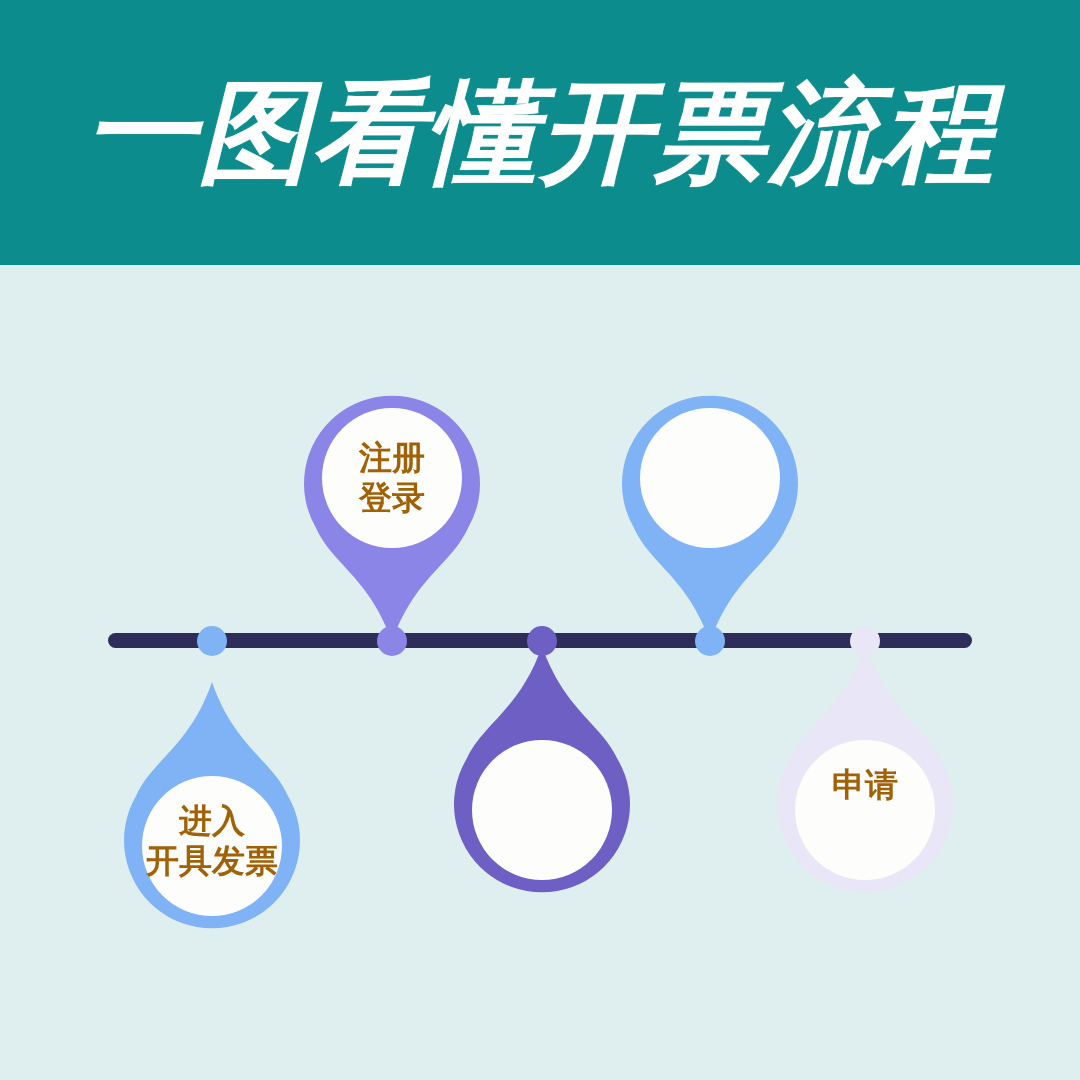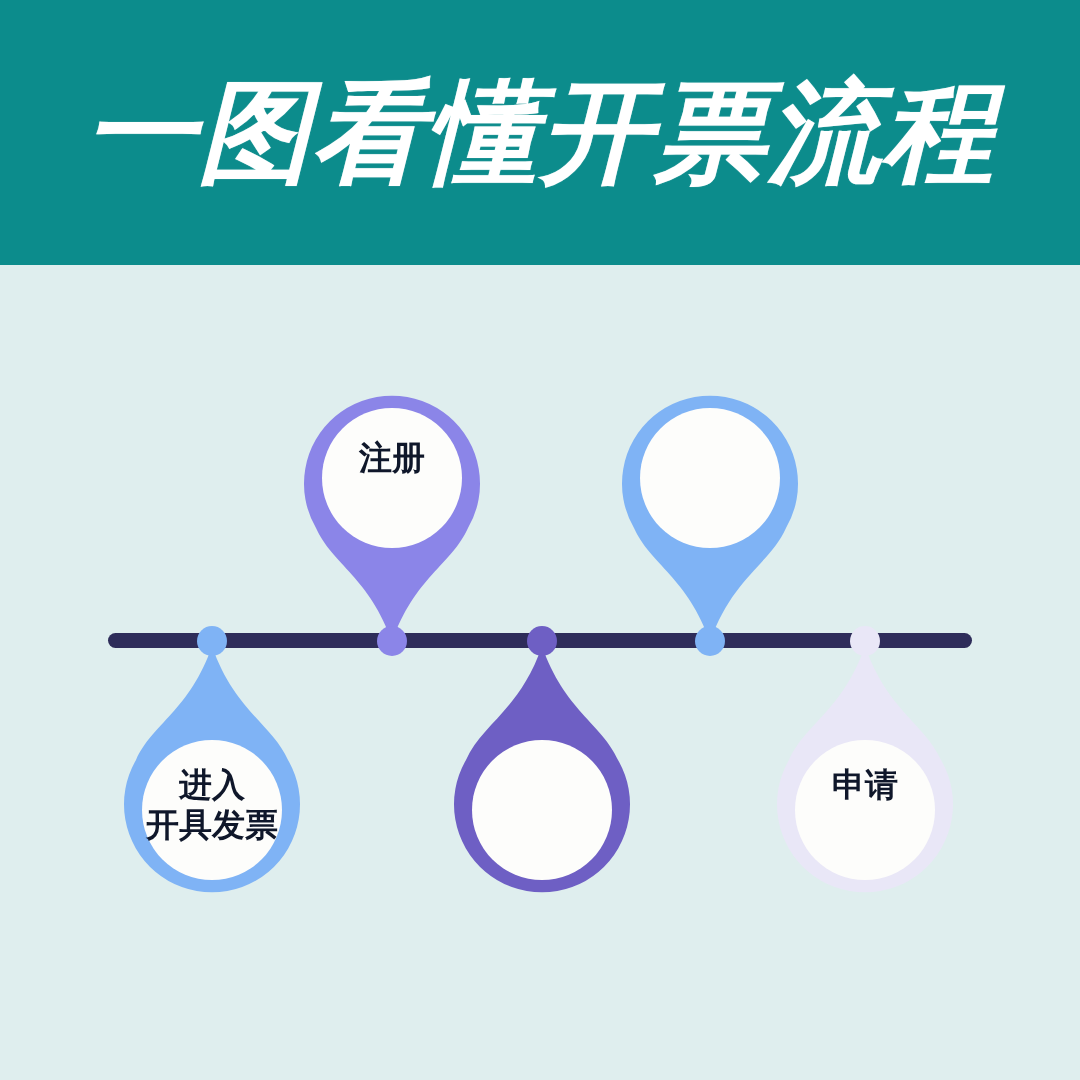--- a/index.html
+++ b/index.html
@@ -88,7 +88,7 @@
     left: 0;
     width: 200px;
     text-align: center;
-    color: #0f172a;
+    color: #a16207;
     font-size: 33px;
     font-weight: bold;
     line-height: 1.22;

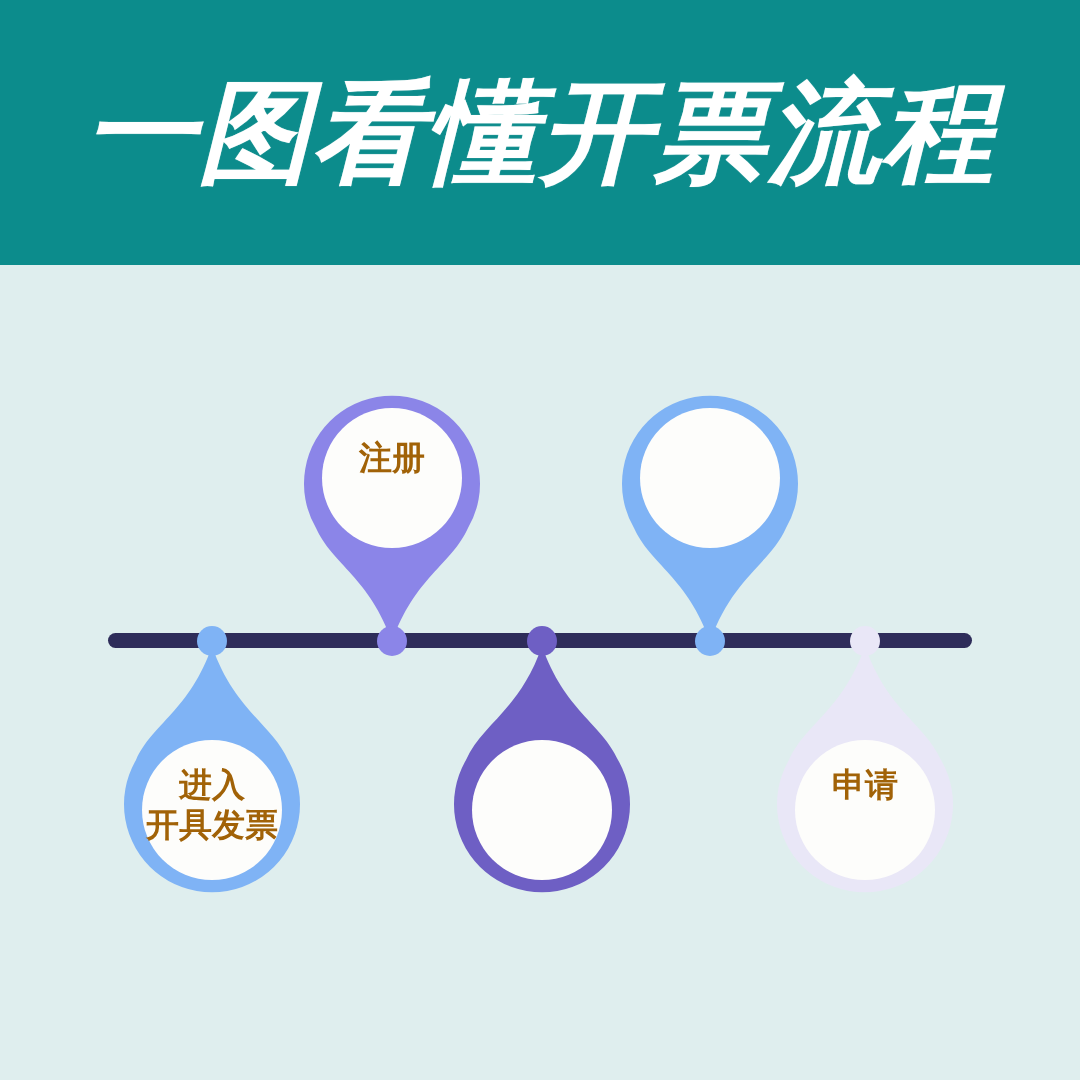--- a/index.html
+++ b/index.html
@@ -136,7 +136,7 @@
           <path d="M100 264 C 78 200, 40 186, 24 150 A 88 88 0 1 1 176 150 C 160 186, 122 200, 100 264 Z" fill="#8b85e8"></path>
           <circle cx="100" cy="100" r="70" fill="#fdfdfb"></circle>
         </svg>
-        <div class="marker-label"><span>注册</span></div>
+        <div class="marker-label"><span>注册</span><span class="line2">登录</span></div>
       </div>
       <div class="marker down" style="left: 442px; top: 640px;">
         <svg viewBox="0 0 200 270">

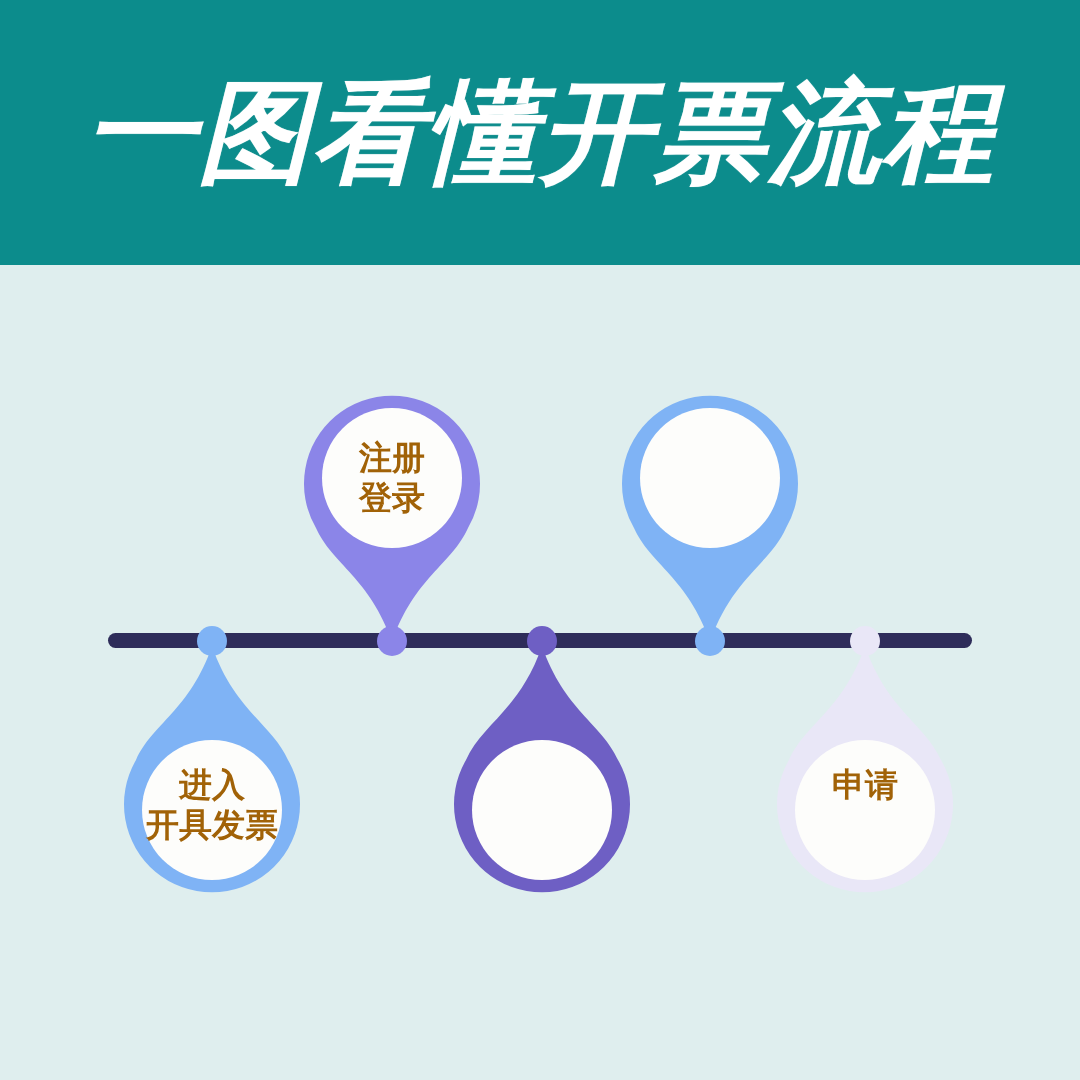--- a/index.html
+++ b/index.html
@@ -124,7 +124,7 @@
     </div>
 
   <div id="markers-layer">
-      <div class="marker down" style="left: 112px; top: 640px;">
+      <div class="marker down" style="left: 112px; top: 676px;">
         <svg viewBox="0 0 200 270">
           <path d="M100 6 C 122 70, 160 84, 176 120 A 88 88 0 1 1 24 120 C 40 84, 78 70, 100 6 Z" fill="#7fb3f5"></path>
           <circle cx="100" cy="170" r="70" fill="#fdfdfb"></circle>

